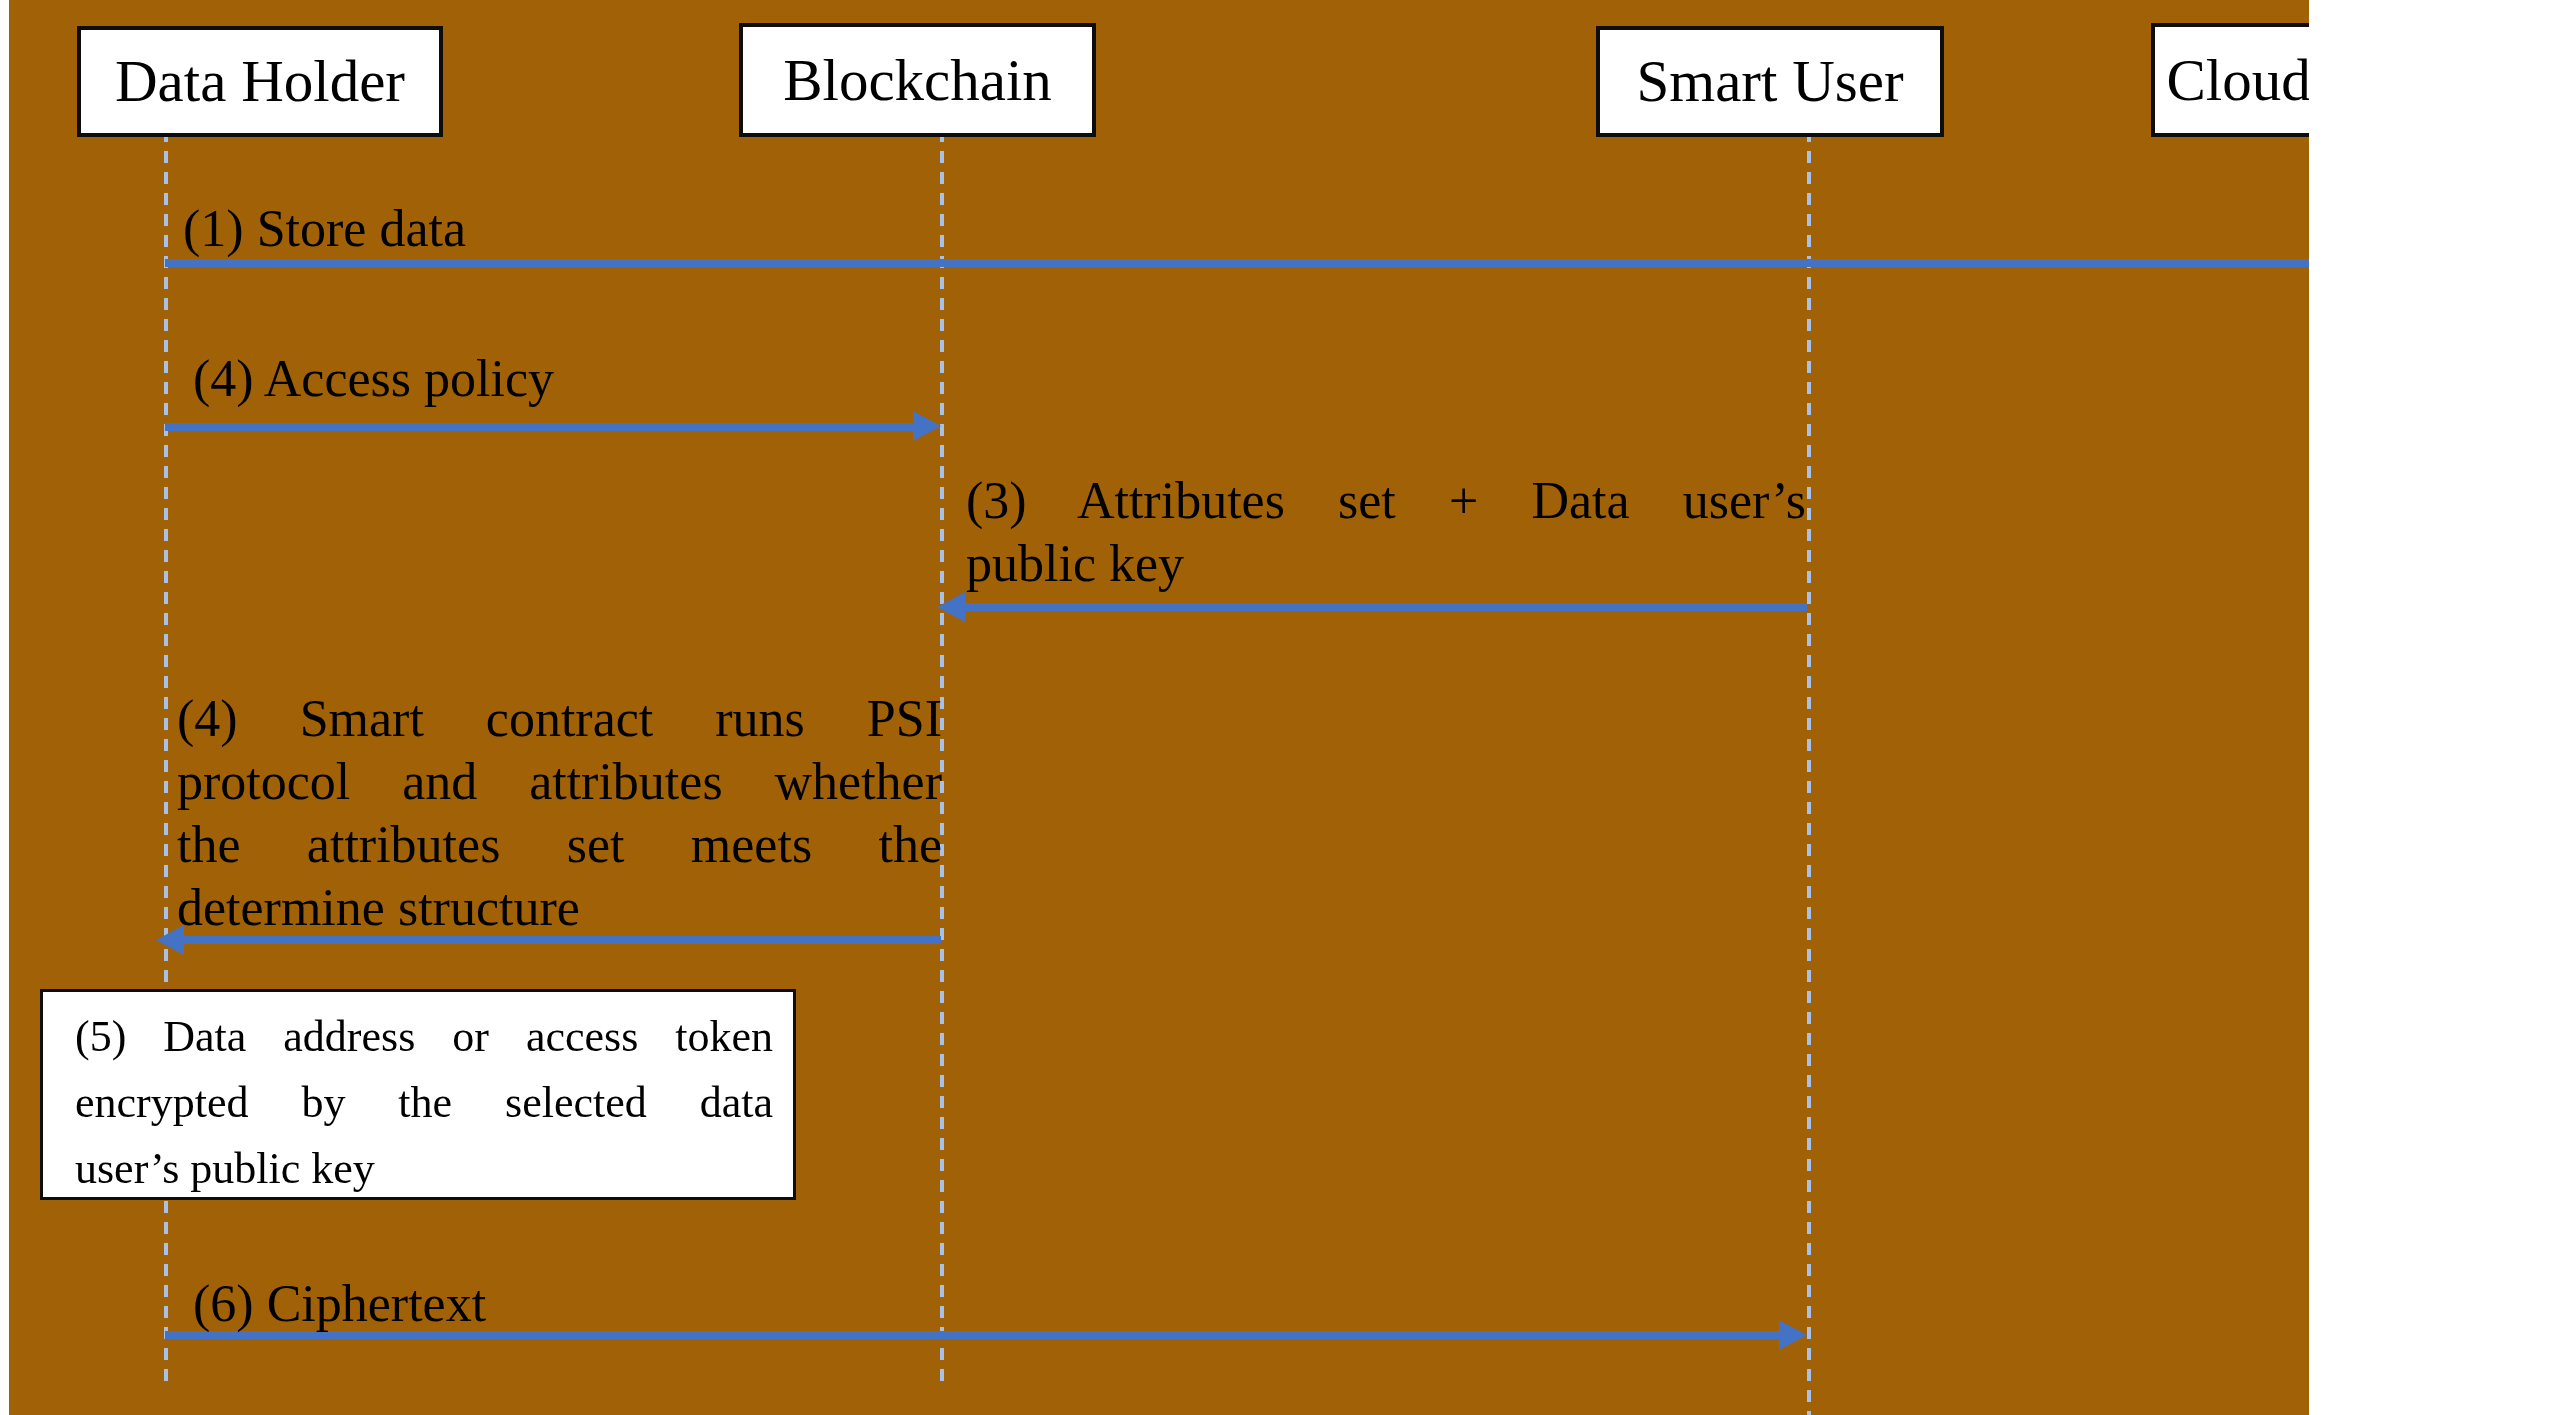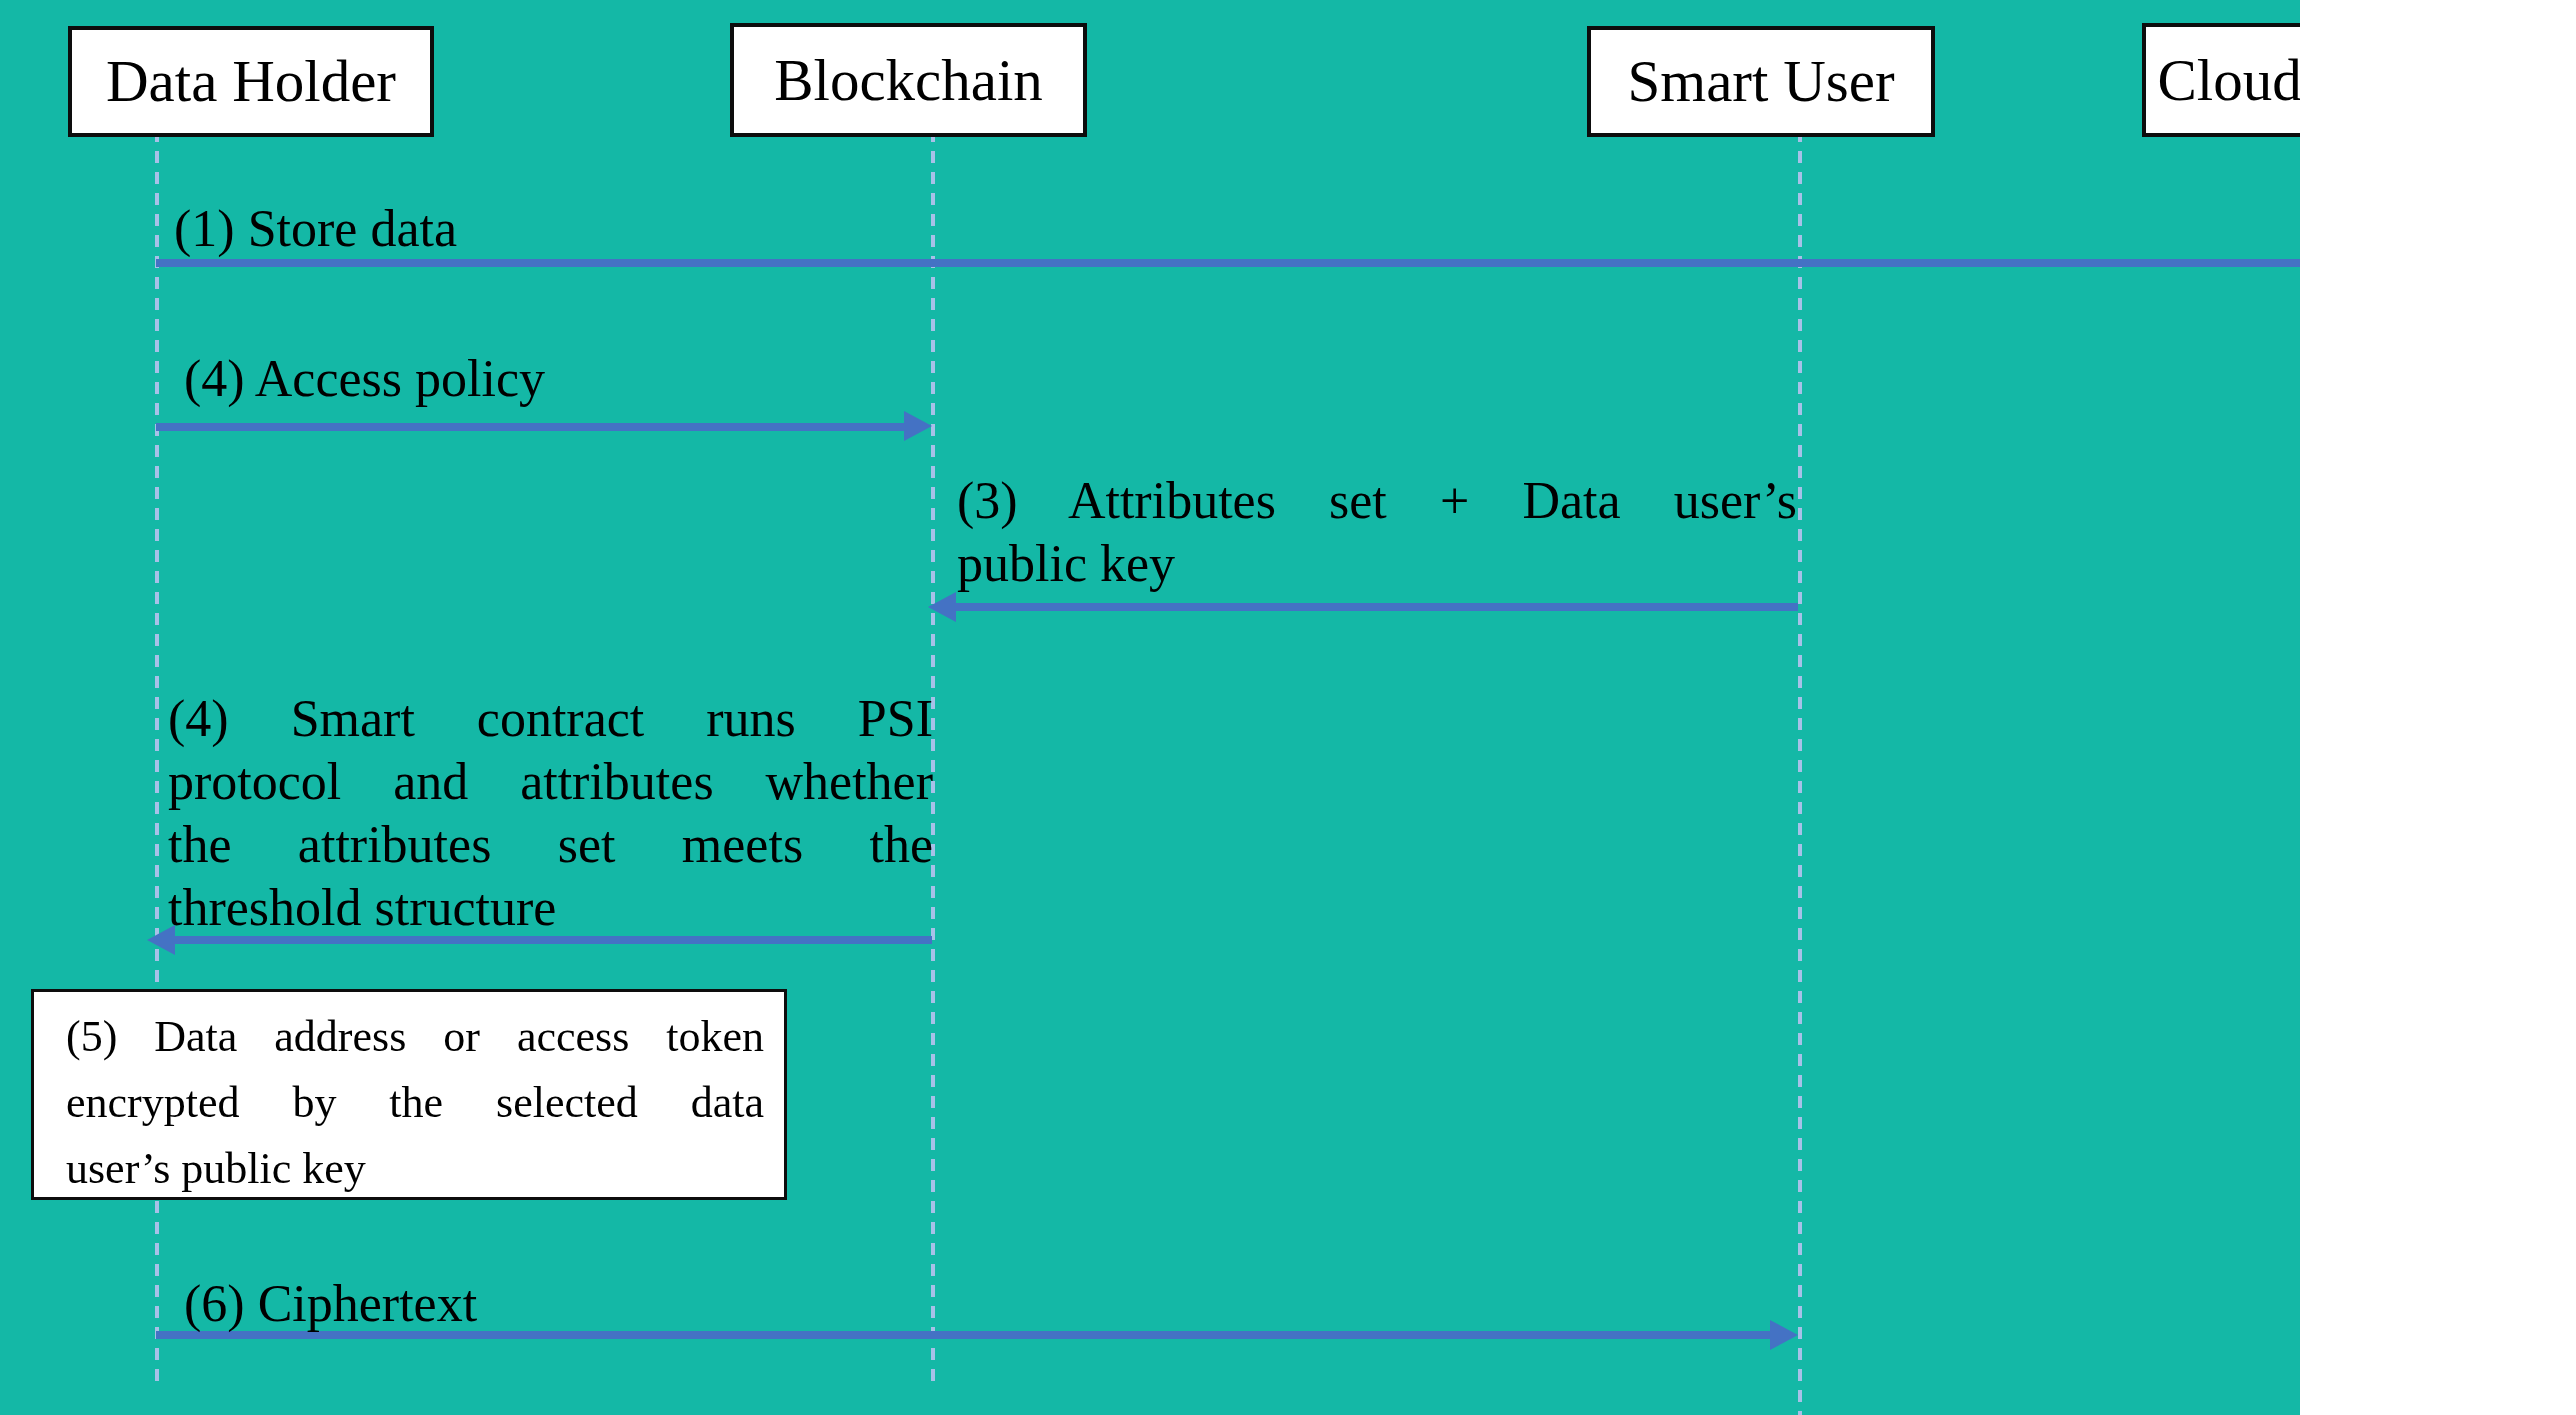--- a/index.html
+++ b/index.html
@@ -6,10 +6,11 @@
   .stage{
     position:relative;
     width:2300px;height:1415px;
-    background:#14b8a6;
+    background:#a16207;
     font-family:"Liberation Serif","DejaVu Serif",serif;
     color:var(--text,#000);
     overflow:hidden;
+    margin-left:9px;
   }
   
   .actor{

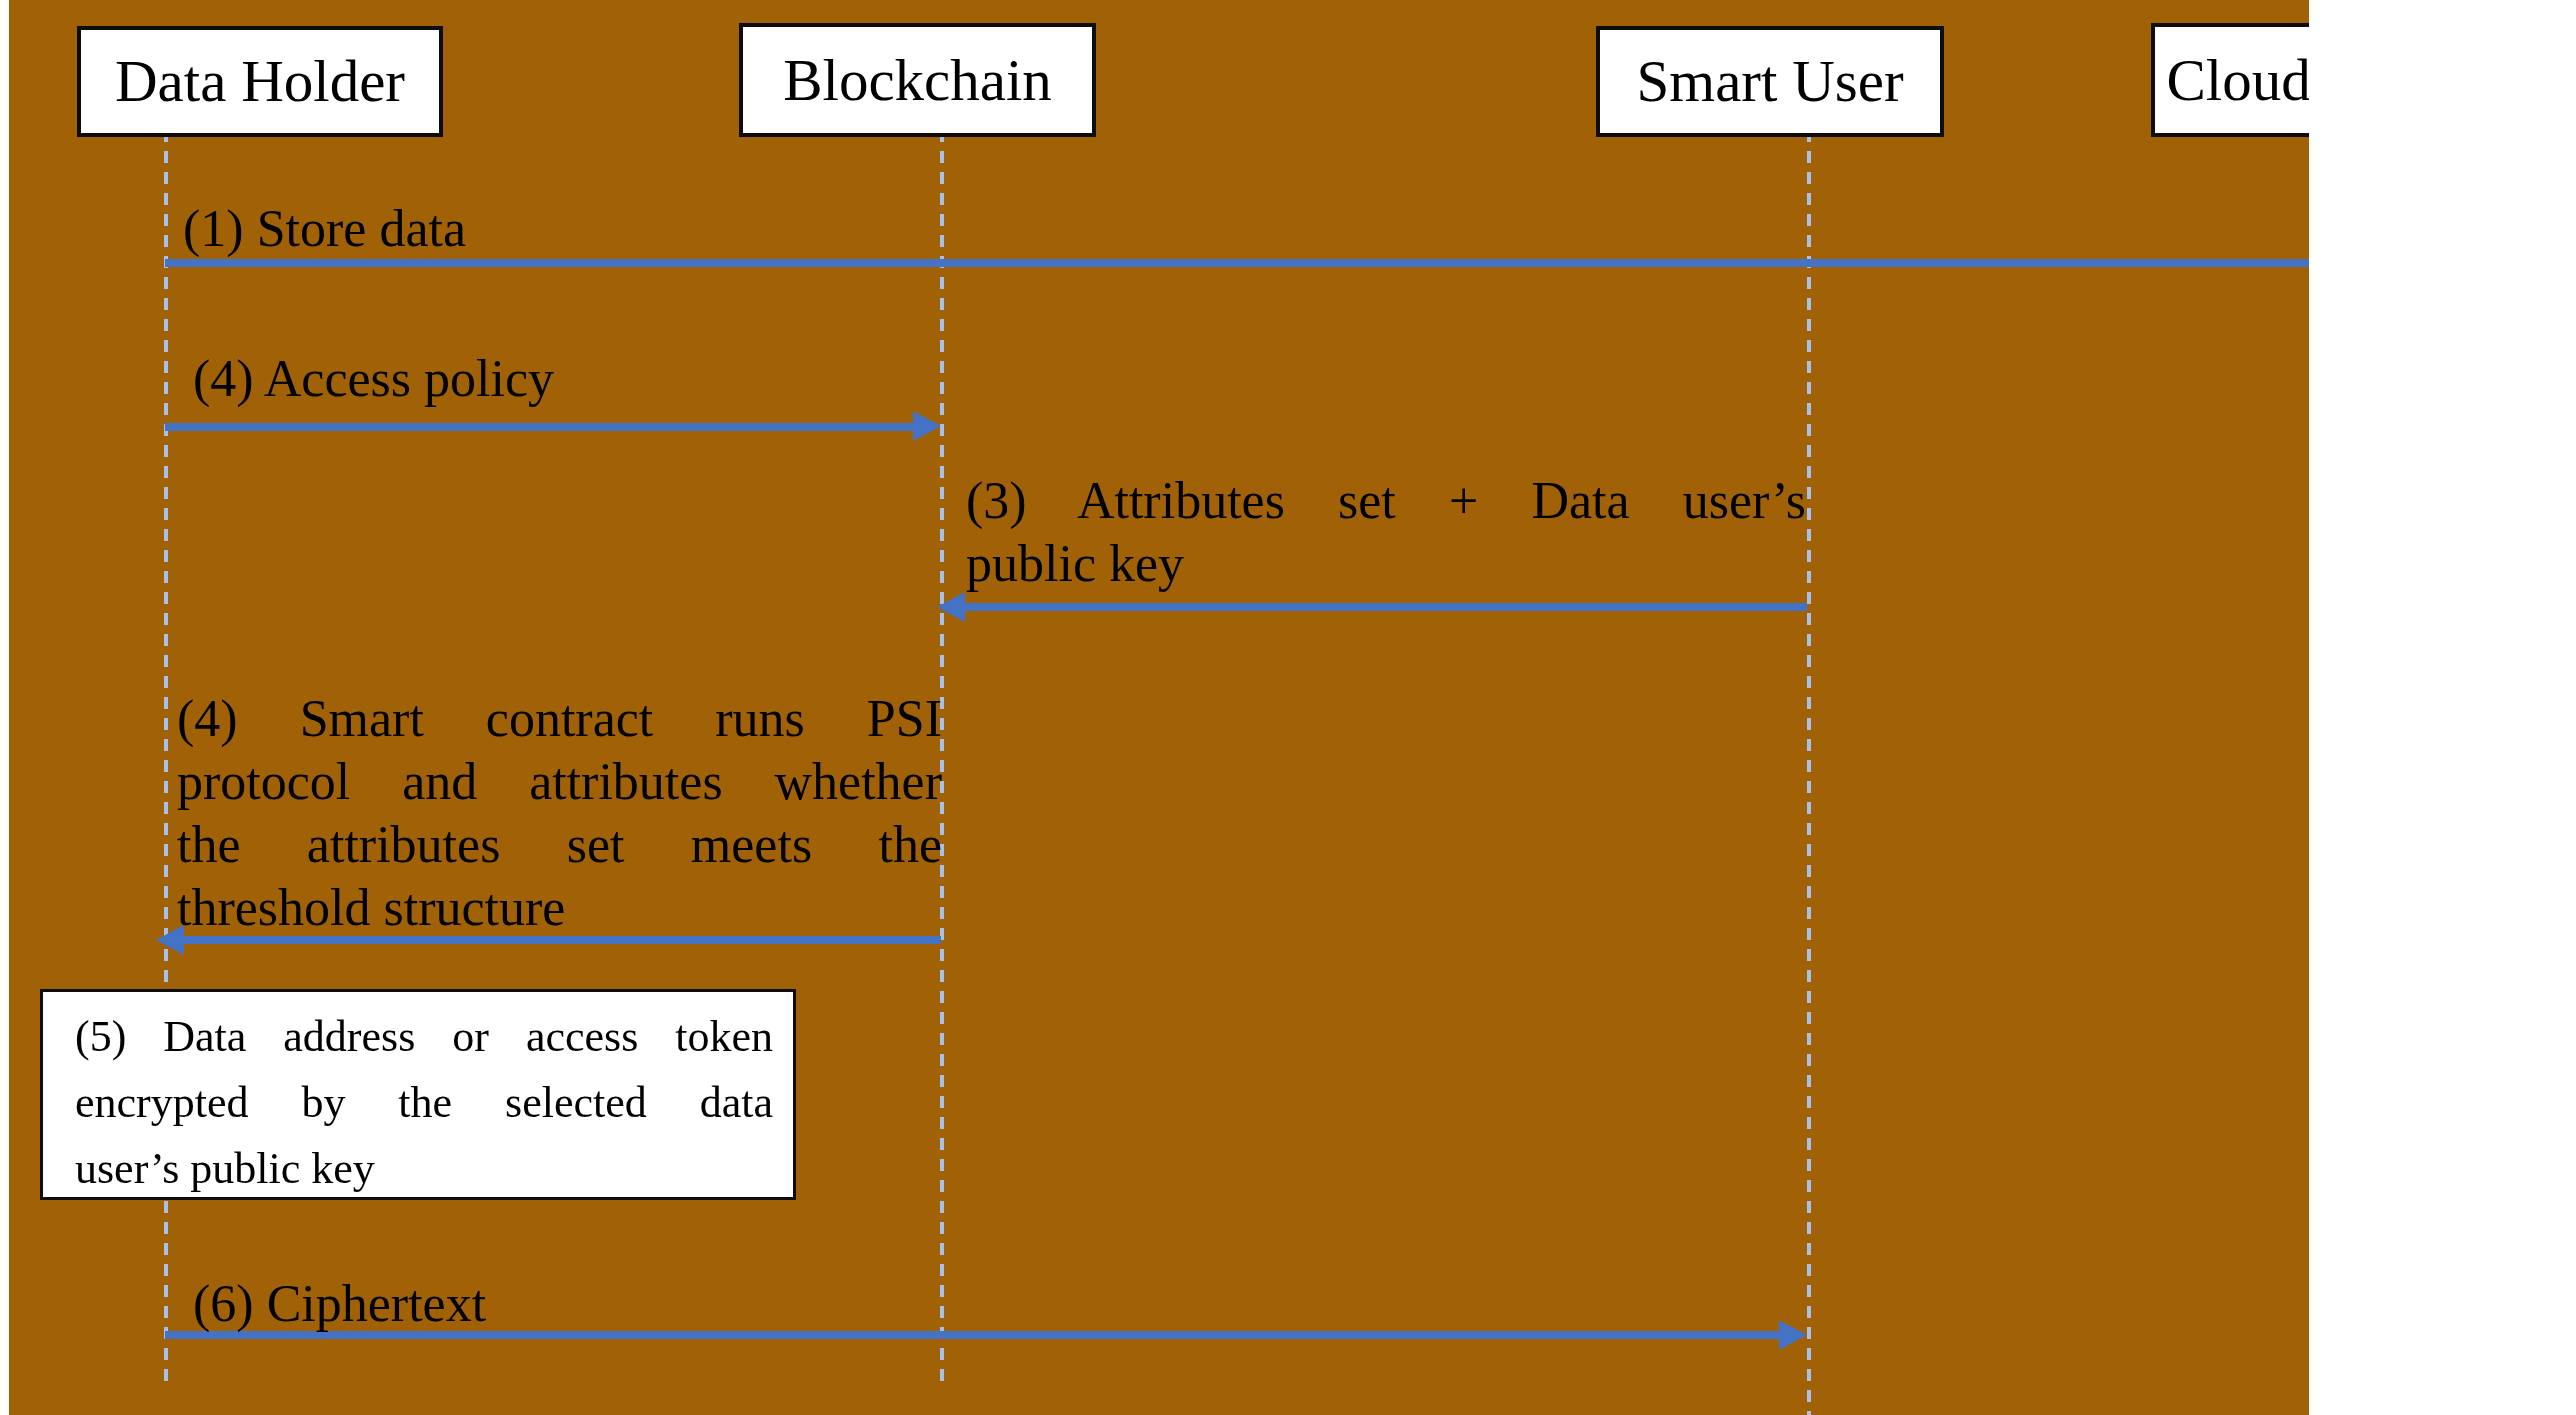--- a/index.html
+++ b/index.html
@@ -112,7 +112,7 @@
     <div class="jline">(4) Smart contract runs PSI</div>
     <div class="jline">protocol and attributes whether</div>
     <div class="jline">the attributes set meets the</div>
-    <div class="lline">threshold structure</div>
+    <div class="lline">determine structure</div>
   </div>
   <div class="head left" style="left:147px;top:925px;"></div>
   <div class="shaft" style="left:173px;top:936px;width:759px;"></div>

